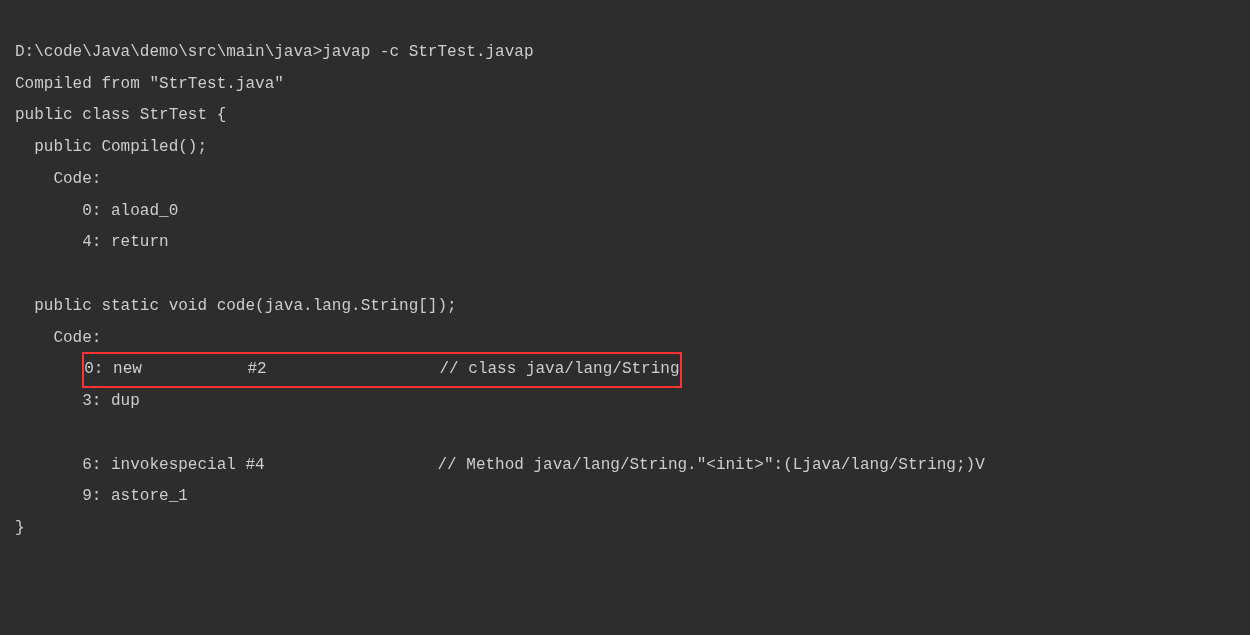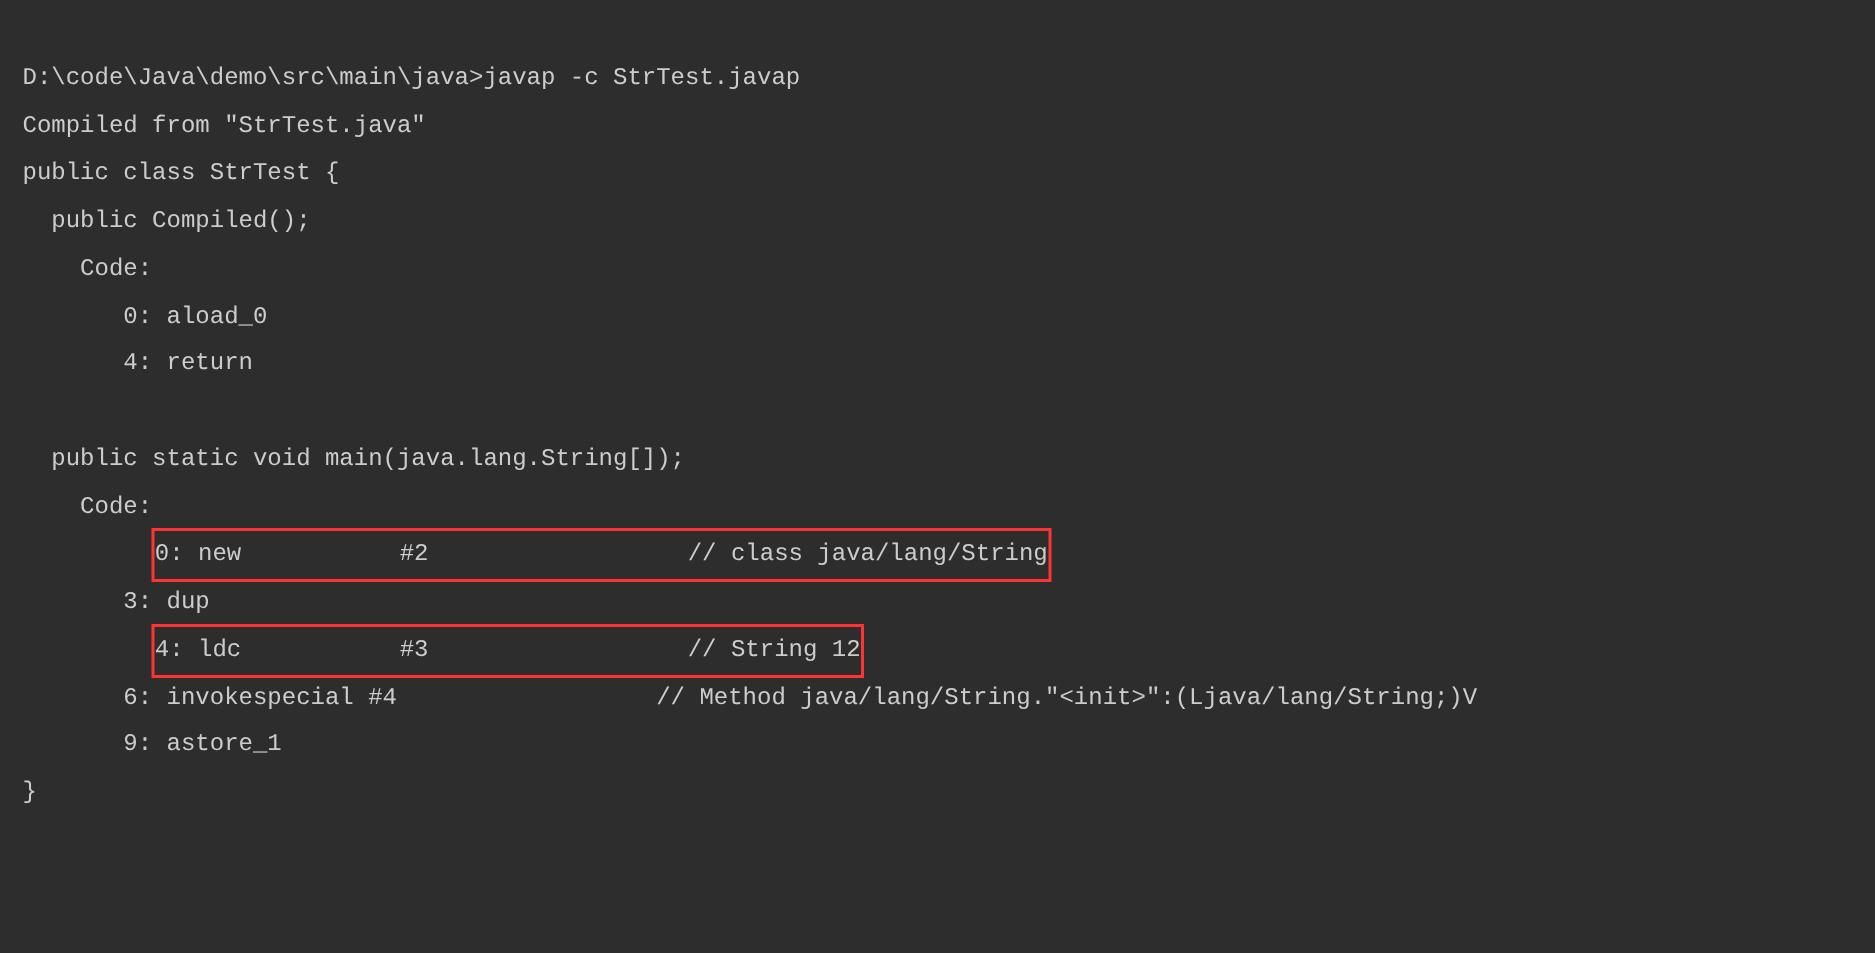--- a/index.html
+++ b/index.html
@@ -52,7 +52,7 @@
   <div class="line">       0: aload_0</div>
   <div class="line">       4: return</div>
   <div class="line"> </div>
-  <div class="line">  public static void main(java.lang.String[]);</div>
+  <div class="line">  public static void code(java.lang.String[]);</div>
   <div class="line">    Code:</div>
   <div class="highlight-wrapper"><span>       </span><span class="highlight-box">0: new           #2                  // class java/lang/String</span></div>
   <div class="line">       3: dup</div>

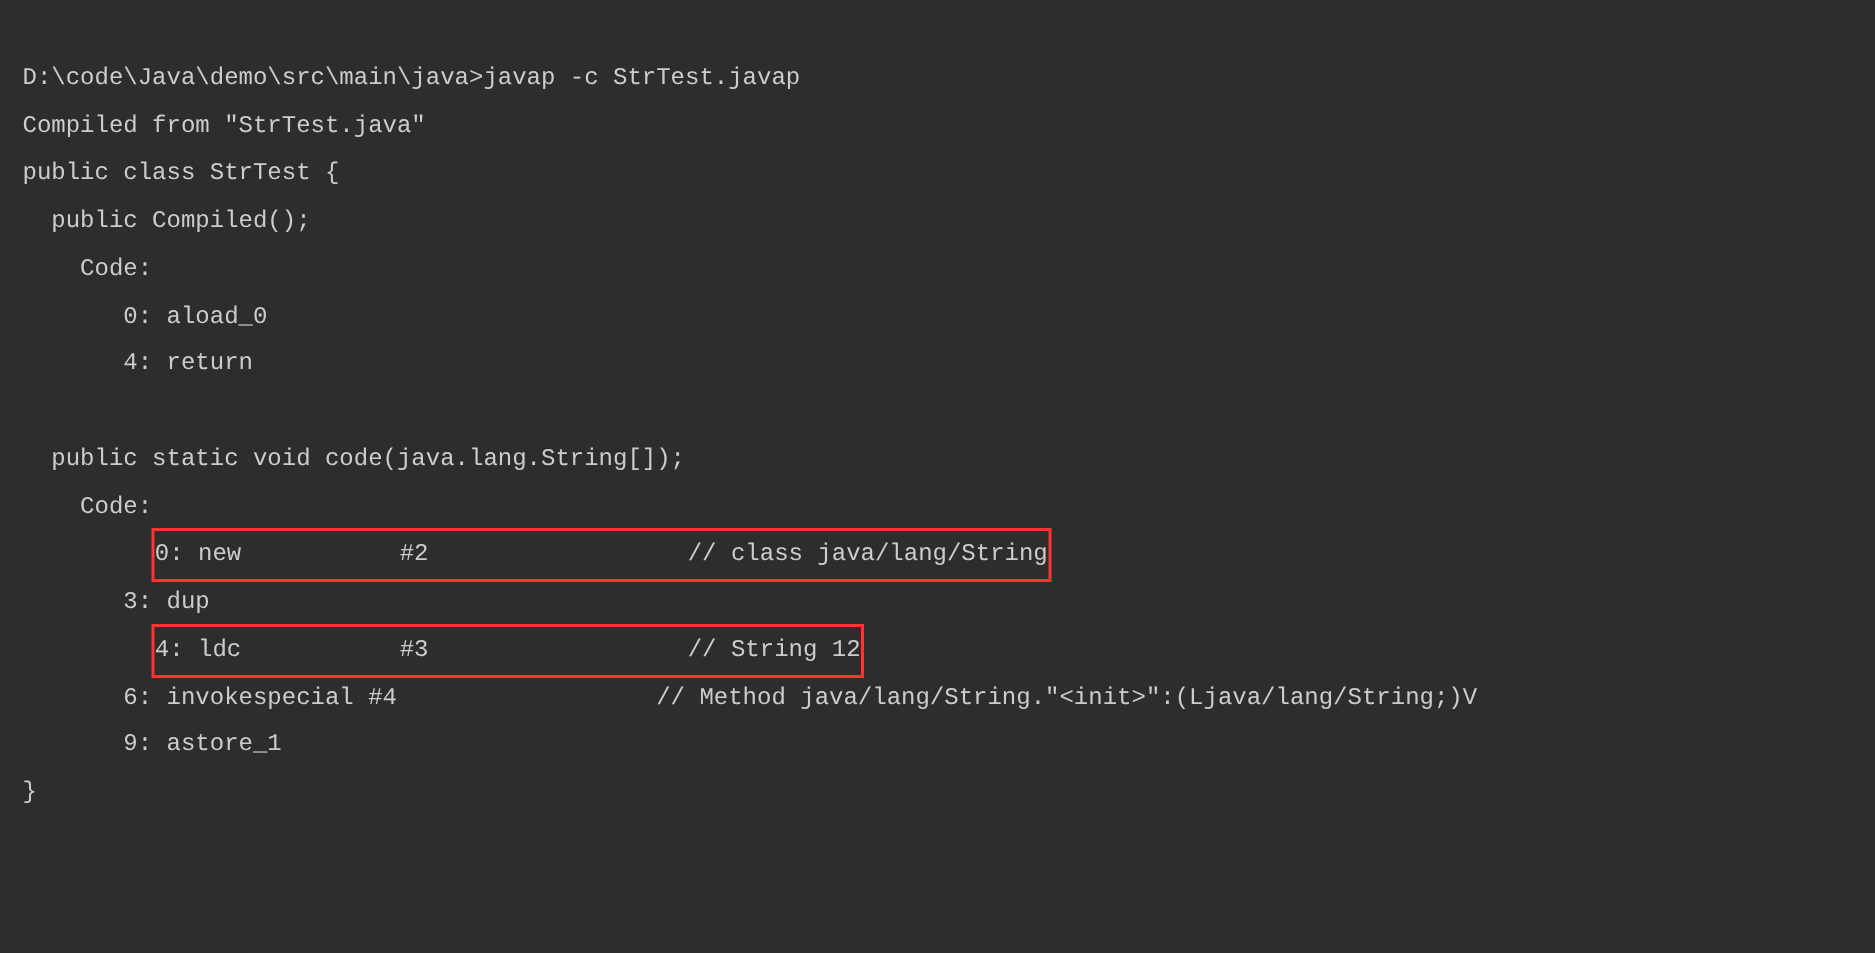--- a/index.html
+++ b/index.html
@@ -36,7 +36,6 @@
       height: 31.75px;
       display: flex;
       align-items: center;
-      gap: 19px;
     }
   </style>
 </head>

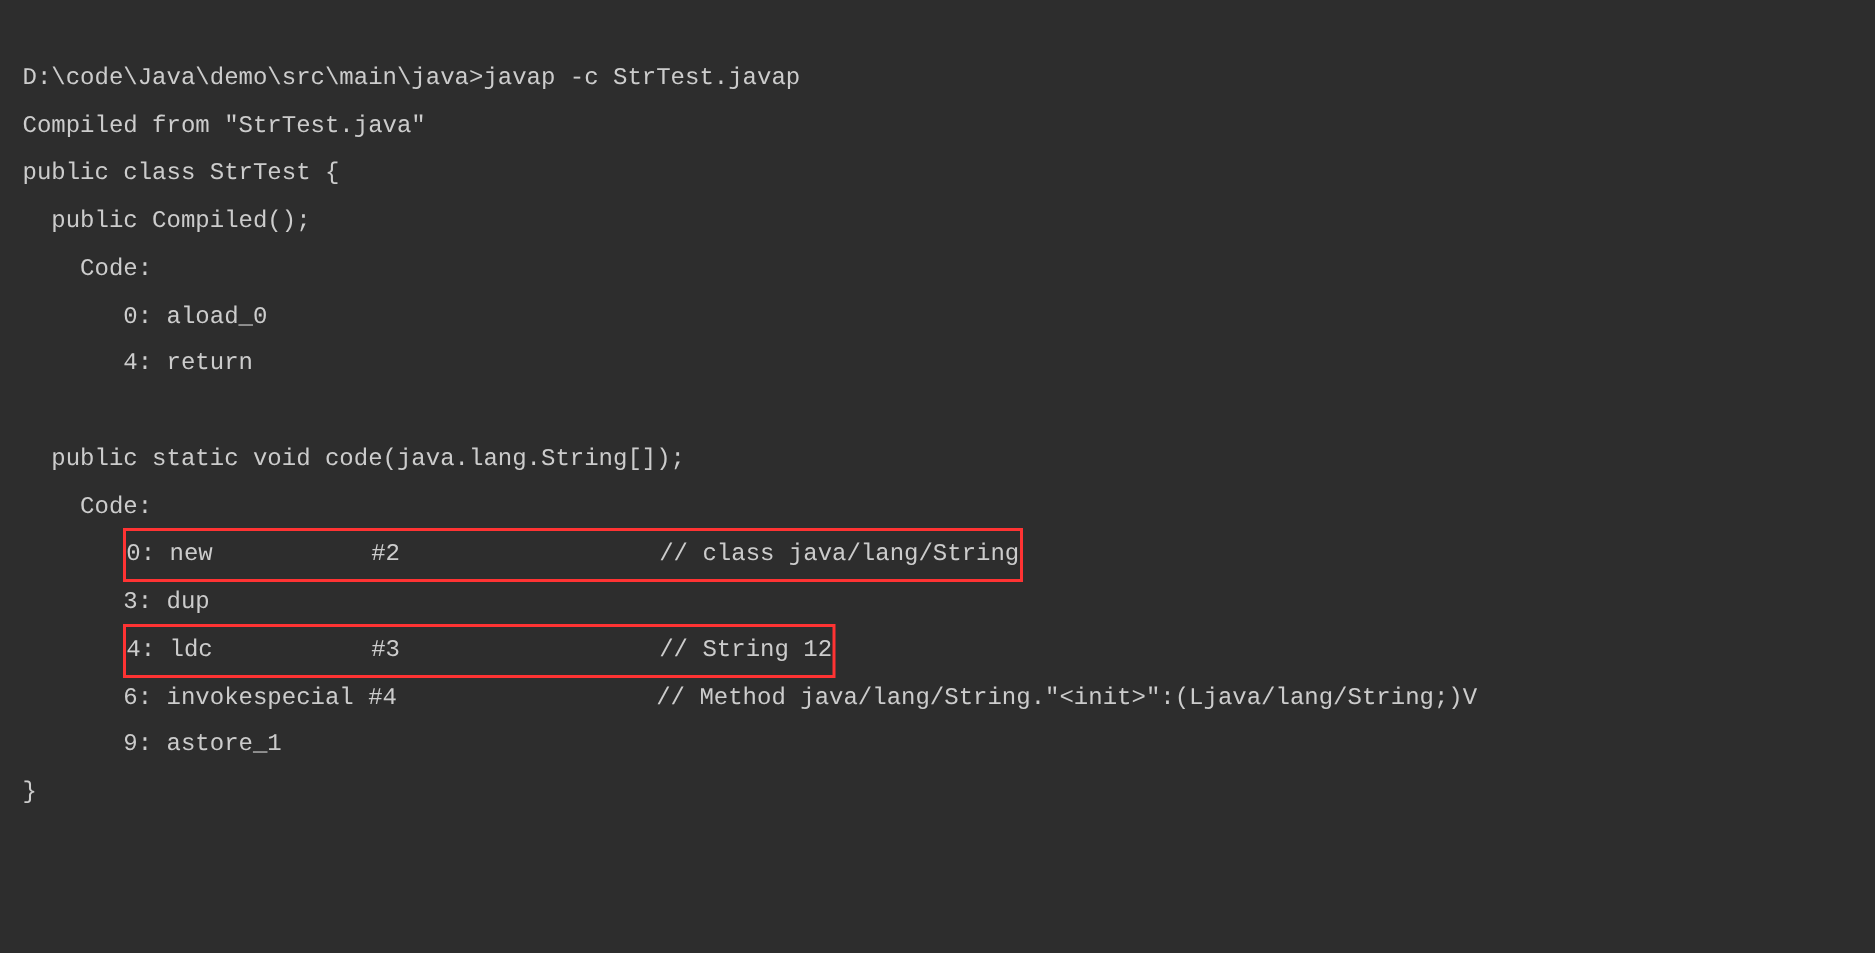--- a/index.html
+++ b/index.html
@@ -55,7 +55,7 @@
   <div class="line">    Code:</div>
   <div class="highlight-wrapper"><span>       </span><span class="highlight-box">0: new           #2                  // class java/lang/String</span></div>
   <div class="line">       3: dup</div>
-  <div class="highlight-wrapper"><span>       </span><span class="highlight-box">4: ldc           #3                  // String 12</span></div>
+  <div class="highlight-wrapper"><span>       </span></div>
   <div class="line">       6: invokespecial #4                  // Method java/lang/String."&lt;init&gt;":(Ljava/lang/String;)V</div>
   <div class="line">       9: astore_1</div>
   <div class="line">}</div>

